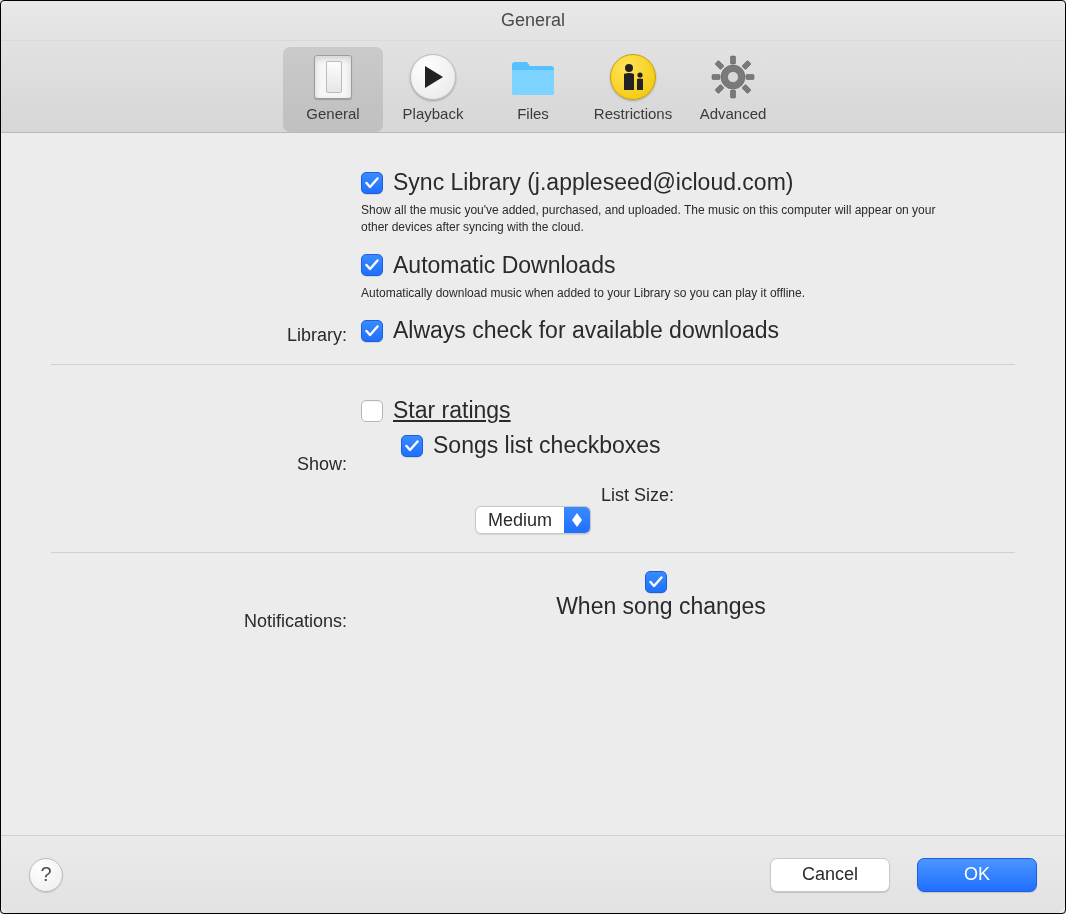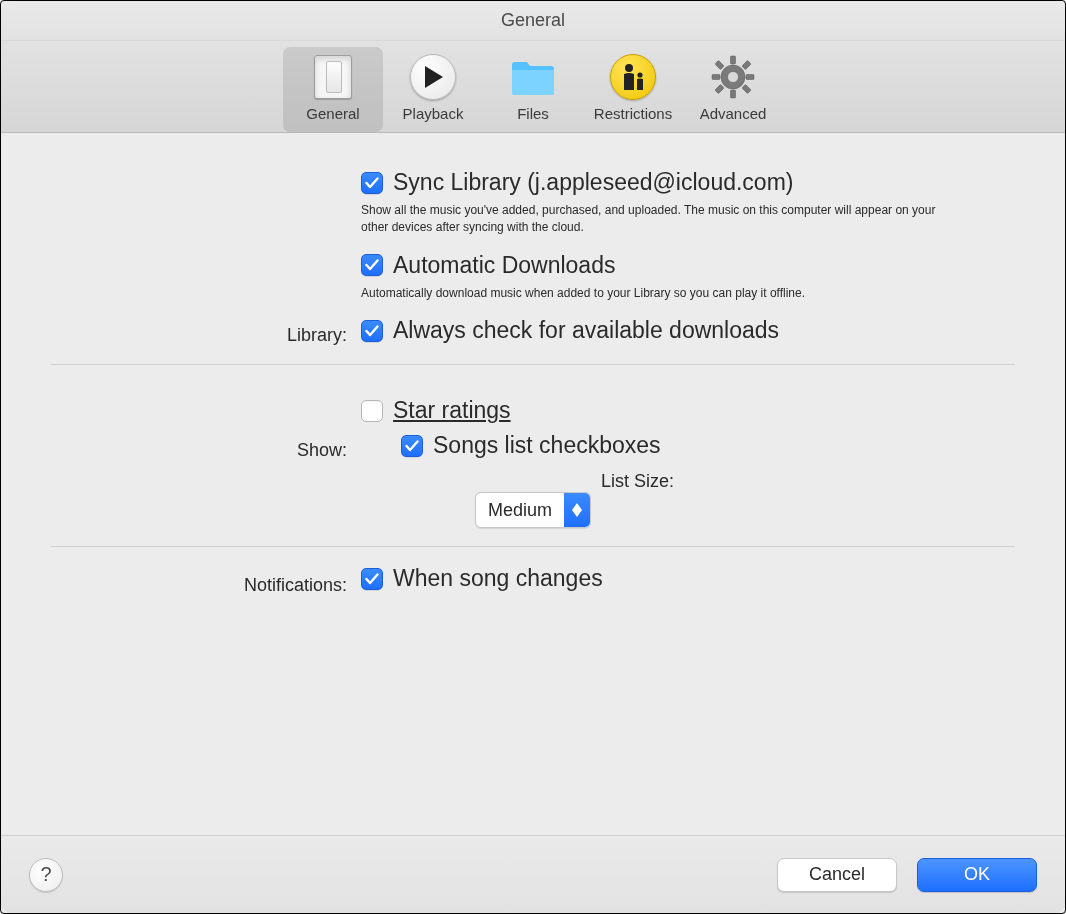--- a/index.html
+++ b/index.html
@@ -363,7 +363,7 @@
           <div class="checkbox unchecked"></div>
           <span class="check-text">Star ratings</span>
         </div>
-        <div class="check-line" style="margin-top:8px; margin-bottom:2px;padding-left:40px;">
+        <div class="check-line" style="margin-top:8px; margin-bottom:16px;padding-left:40px;">
           <div class="checkbox checked">
             <svg width="14" height="12" viewBox="0 0 14 12">
                 <polyline points="1.5,6 5,10 12.5,1.5" fill="none" stroke="#fff" stroke-width="2.4" stroke-linecap="round" stroke-linejoin="round"></polyline>

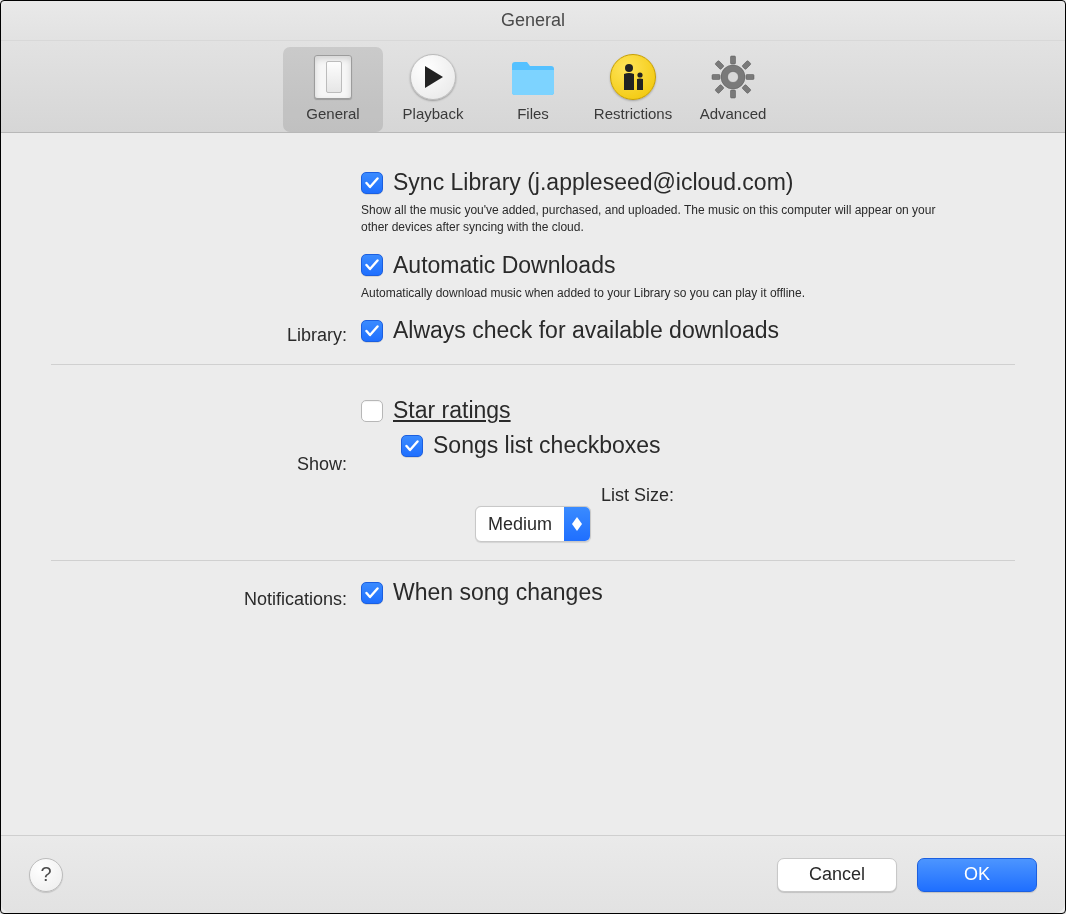--- a/index.html
+++ b/index.html
@@ -175,7 +175,7 @@
   .select-wrap {
     display:inline-flex;
     align-items: stretch;
-    height: 36px;
+    height: 28px;
     border-radius: 6px;
     background: #fff;
     border: 1px solid #c8c8c8;

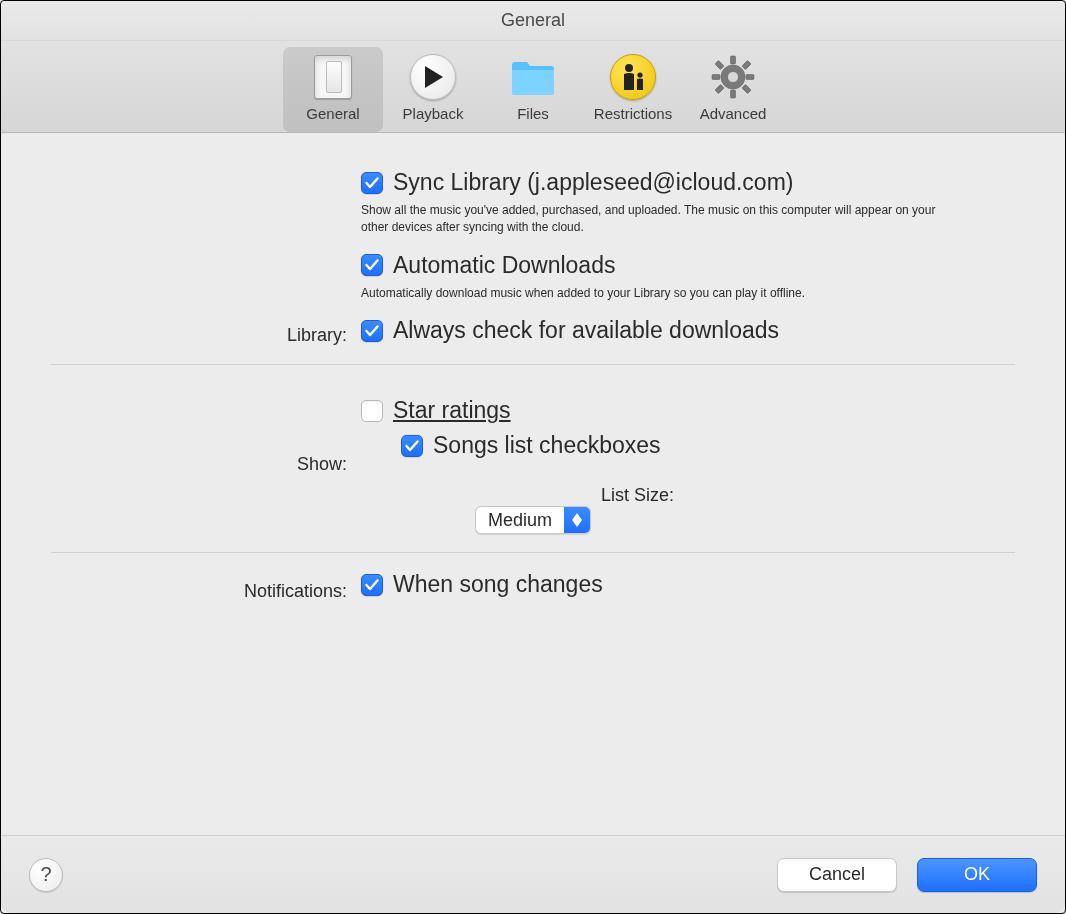--- a/index.html
+++ b/index.html
@@ -396,7 +396,7 @@
     <div class="row">
       <div class="row-label">Notifications:</div>
       <div class="row-body">
-        <div class="check-line" style="margin-bottom:4px;">
+        <div class="check-line" style="margin-bottom:12px;flex-direction:column;">
           <div class="checkbox checked">
             <svg width="14" height="12" viewBox="0 0 14 12">
                 <polyline points="1.5,6 5,10 12.5,1.5" fill="none" stroke="#fff" stroke-width="2.4" stroke-linecap="round" stroke-linejoin="round"></polyline>

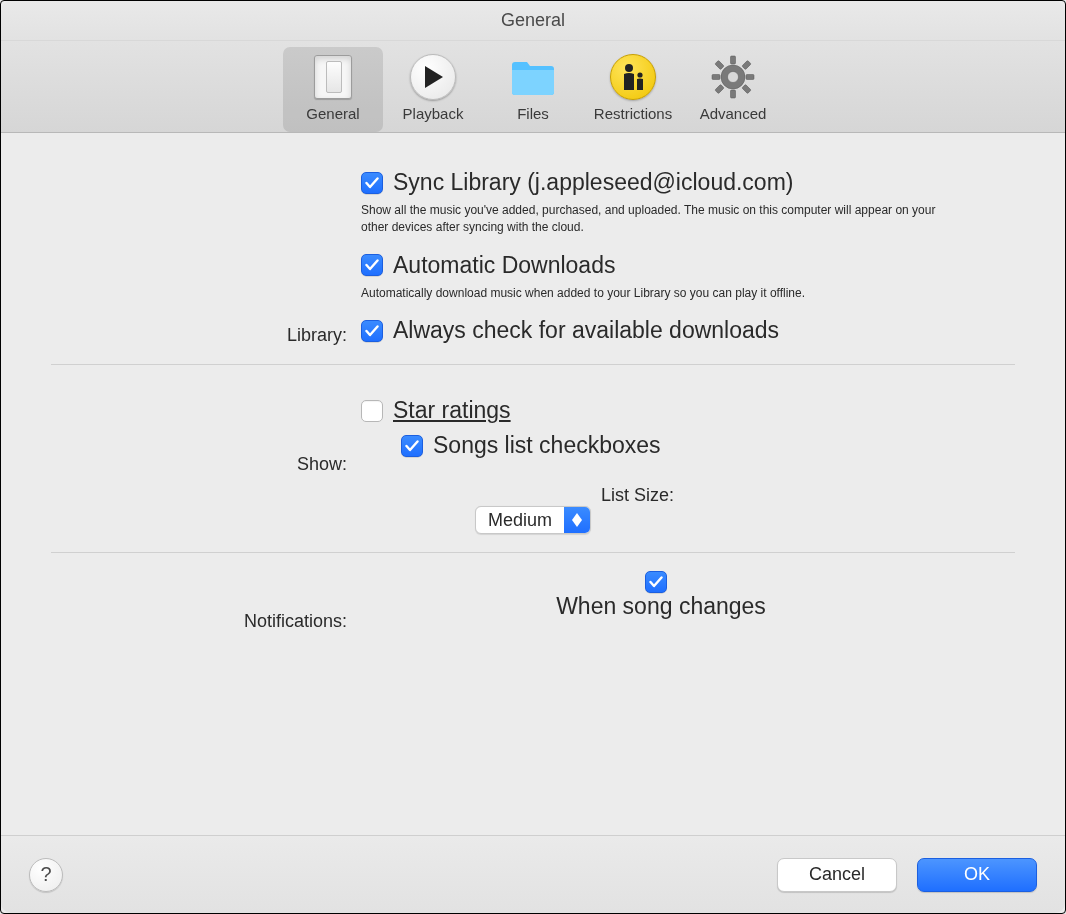--- a/index.html
+++ b/index.html
@@ -224,7 +224,7 @@
     font-size: 18px;
     display:flex; align-items:center; justify-content:center;
     padding: 0 22px;
-    margin-left: 20px;
+    margin-left: 27px;
     cursor: default;
     box-shadow: 0 1px 1px rgba(0,0,0,0.15);
   }

